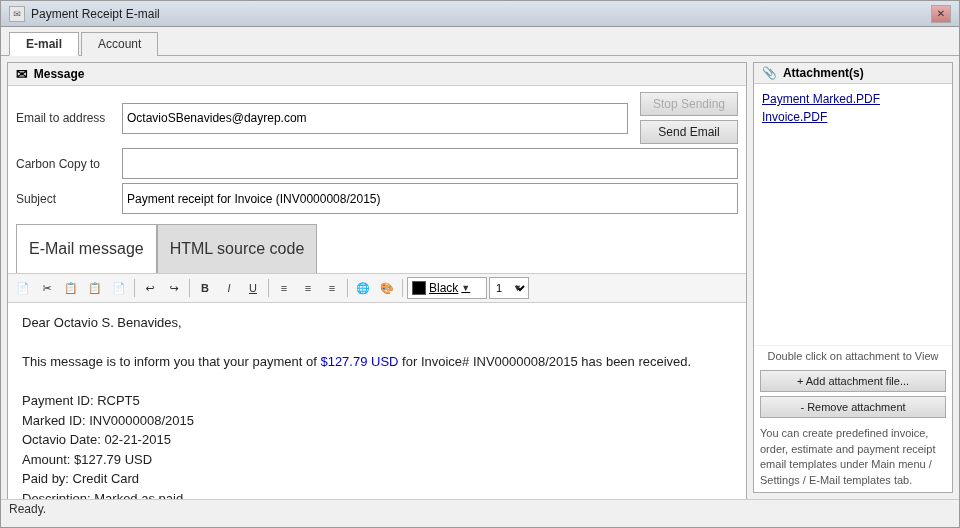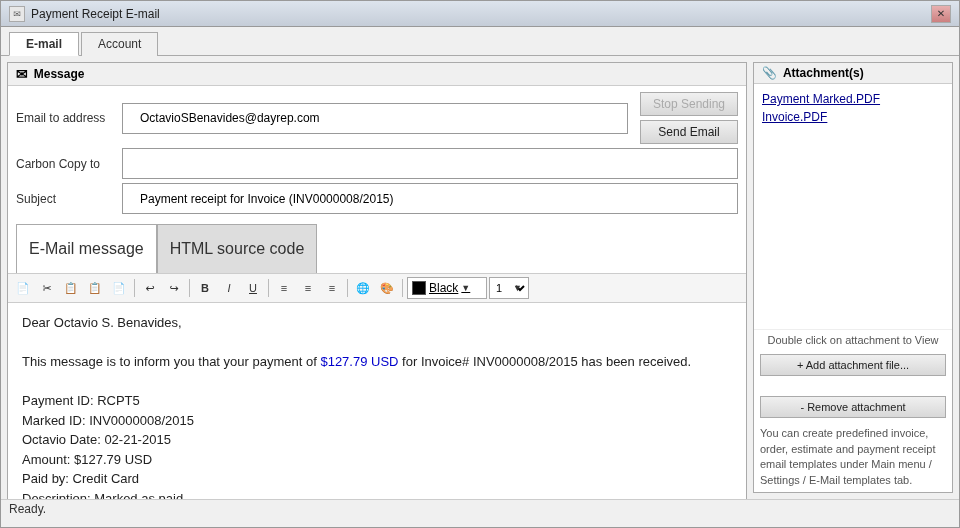--- a/index.html
+++ b/index.html
@@ -149,7 +149,7 @@
       flex: 1;
       height: 31px;
       border: 1px solid #999;
-      padding: 2px 17px;
+      padding: 2px 4px;
       font-size: 12px;
       background: #fff;
     }

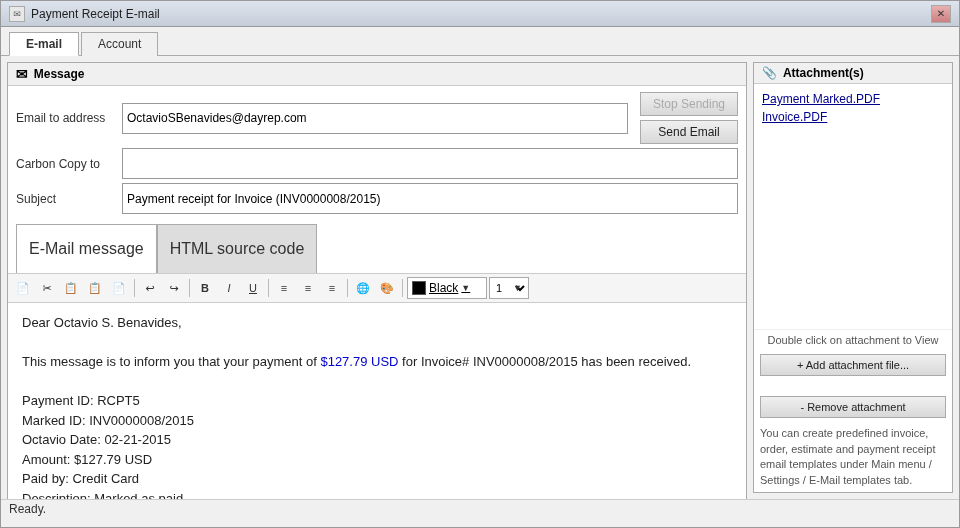--- a/index.html
+++ b/index.html
@@ -310,7 +310,7 @@
     .attachment-buttons {
       display: flex;
       flex-direction: column;
-      gap: 20px;
+      gap: 4px;
       padding: 4px 6px;
     }
     .att-btn {

